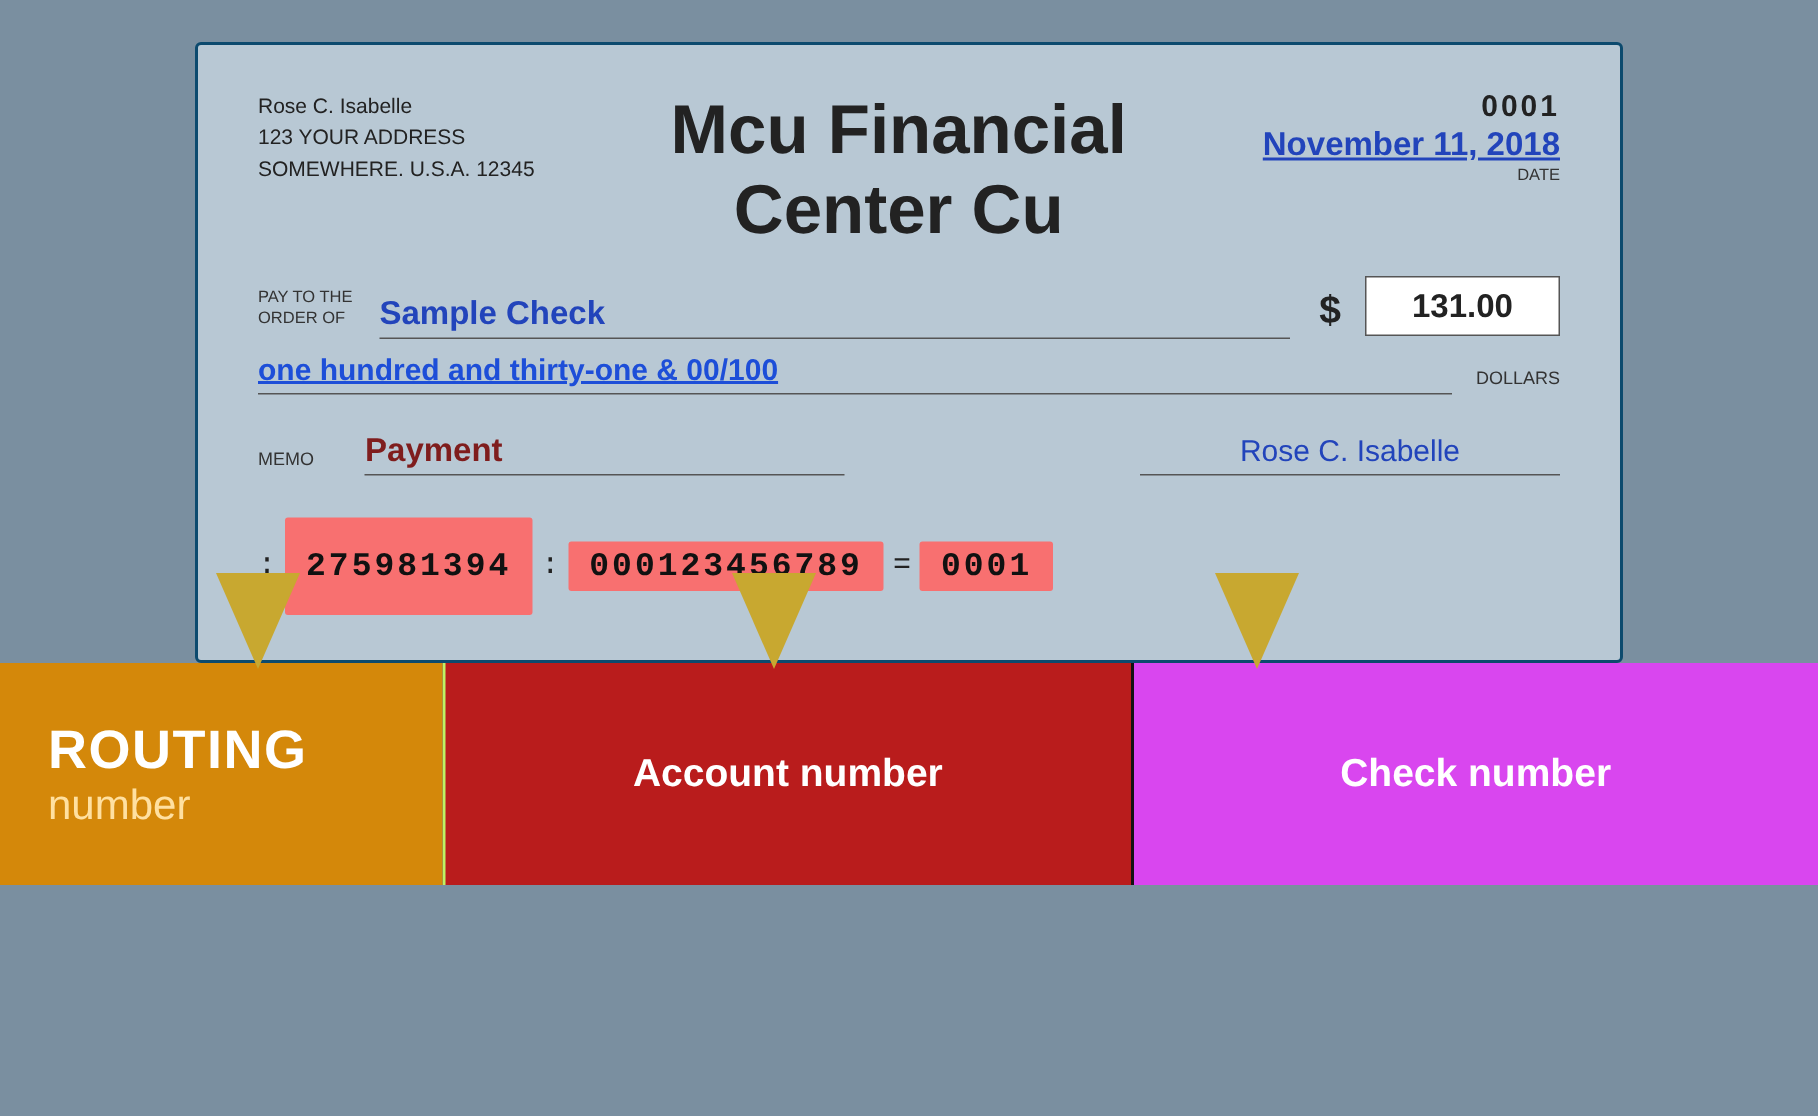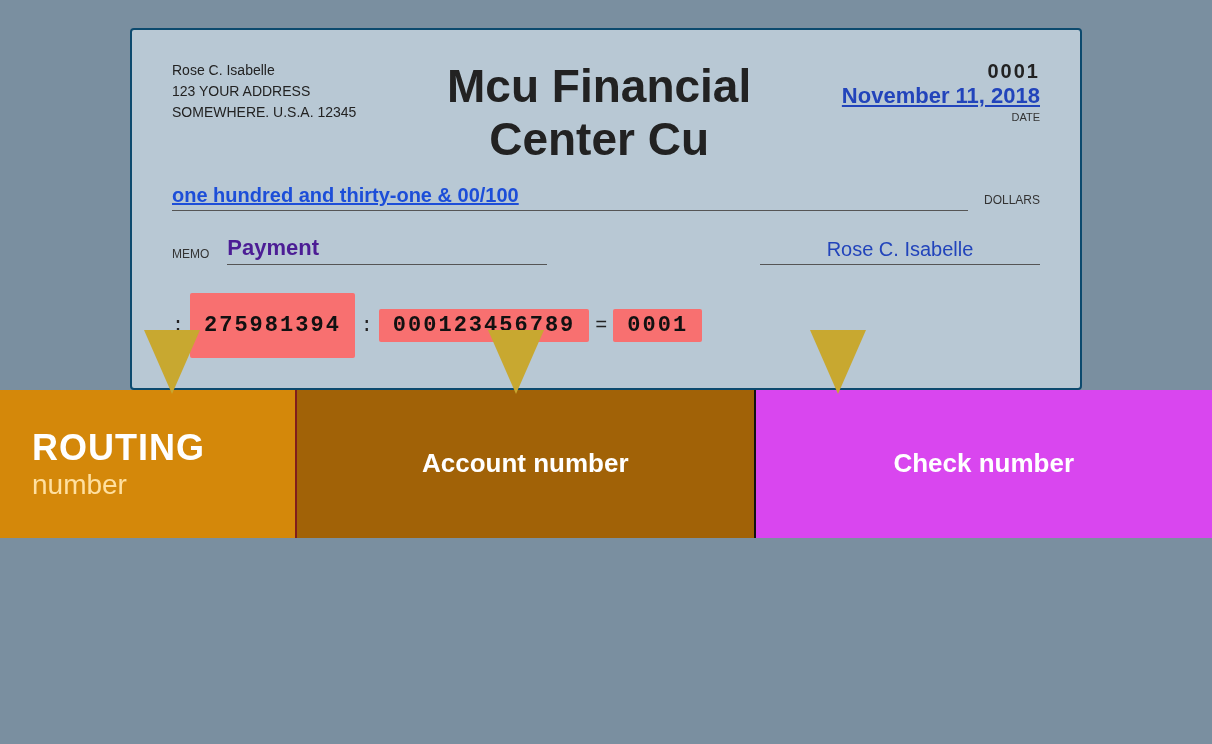--- a/index.html
+++ b/index.html
@@ -342,6 +342,12 @@
     </div>
   </div>
 
+  <div class="pay-row">
+    <div class="pay-label">PAY TO THE<br>ORDER OF</div>
+    <div class="pay-name-line">Sample Check</div>
+    <div class="dollar-sign">$</div>
+    <div class="amount-box">131.00</div>
+  </div>
 
   <div class="amount-words-row">
     <div class="amount-words">one hundred and thirty-one &amp; 00/100</div>

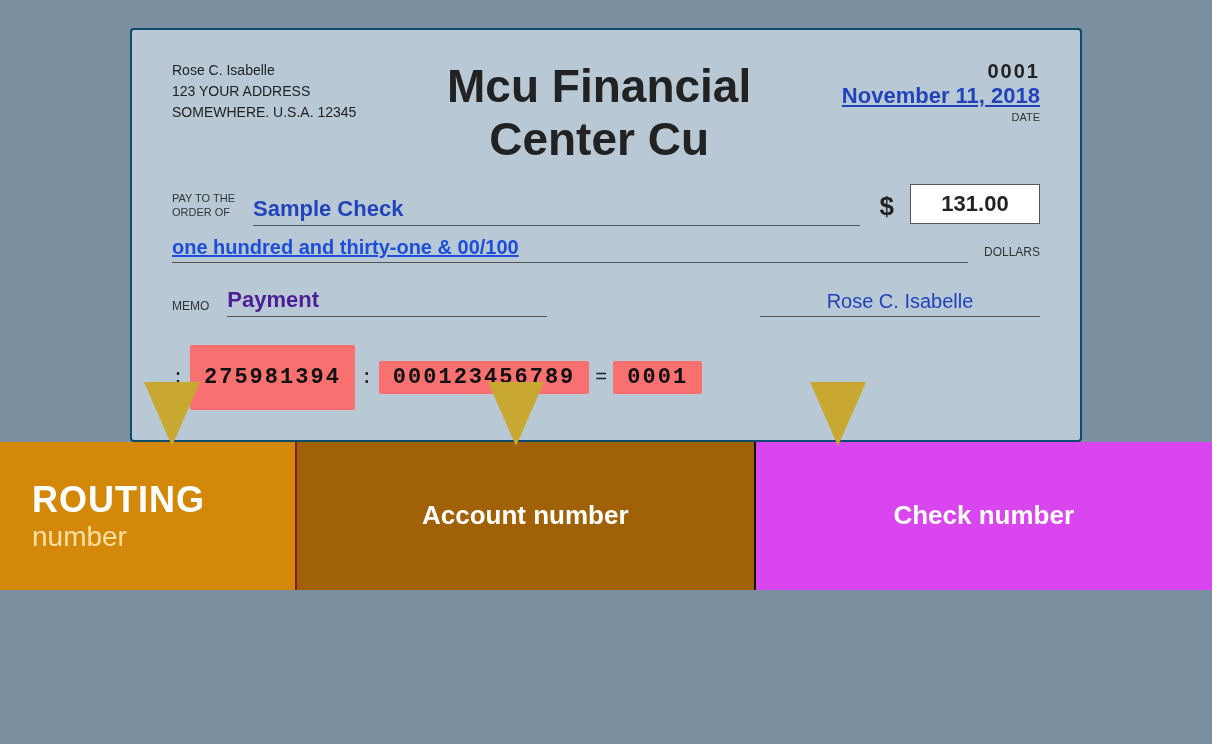--- a/index.html
+++ b/index.html
@@ -355,7 +355,7 @@
   </div>
 
   <div class="memo-row">
-    <div style="display:flex; align-items:flex-end; gap:8px;">
+    <div style="display:flex; align-items:flex-end; gap:24px;">
       <div class="memo-label">MEMO</div>
       <div class="memo-line">Payment</div>
     </div>

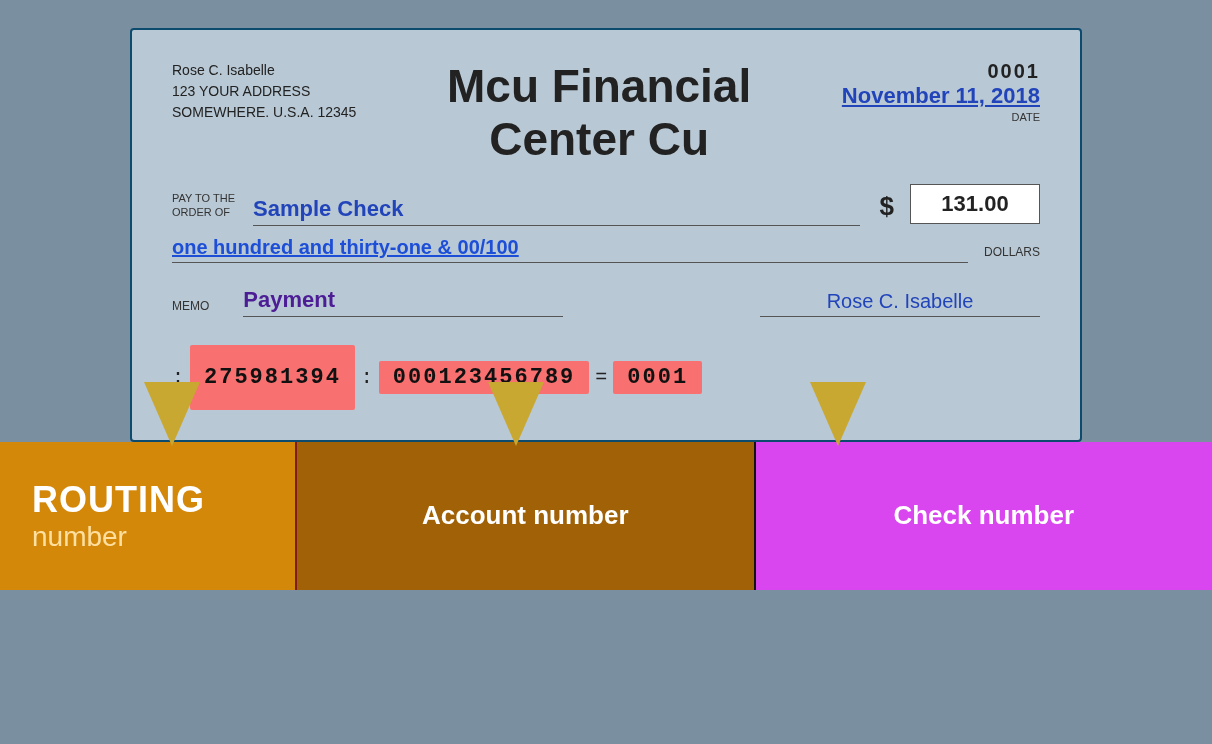--- a/index.html
+++ b/index.html
@@ -167,7 +167,7 @@
       width: 320px;
       padding-bottom: 3px;
       font-size: 22px;
-      color: #4c1d95;
+      color: #7f1d1d;
       font-weight: bold;
     }
 

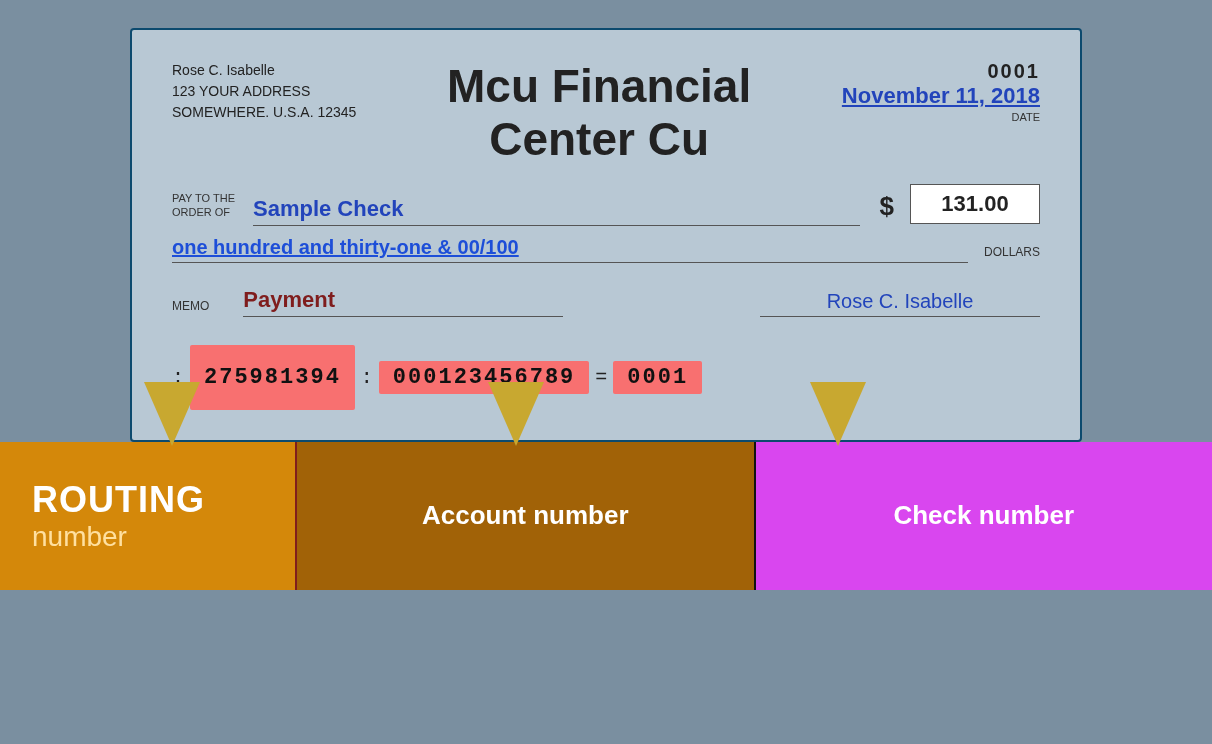--- a/index.html
+++ b/index.html
@@ -297,7 +297,7 @@
     }
 
     .label-account {
-      background: #a16207;
+      background: #b91c1c;
       color: #fff;
       flex: 1;
       display: flex;
@@ -305,7 +305,7 @@
       justify-content: center;
       font-size: 26px;
       font-weight: bold;
-      border-left: 2px solid #7f1d1d;
+      border-left: 2px solid #bef264;
     }
 
     .label-check {

